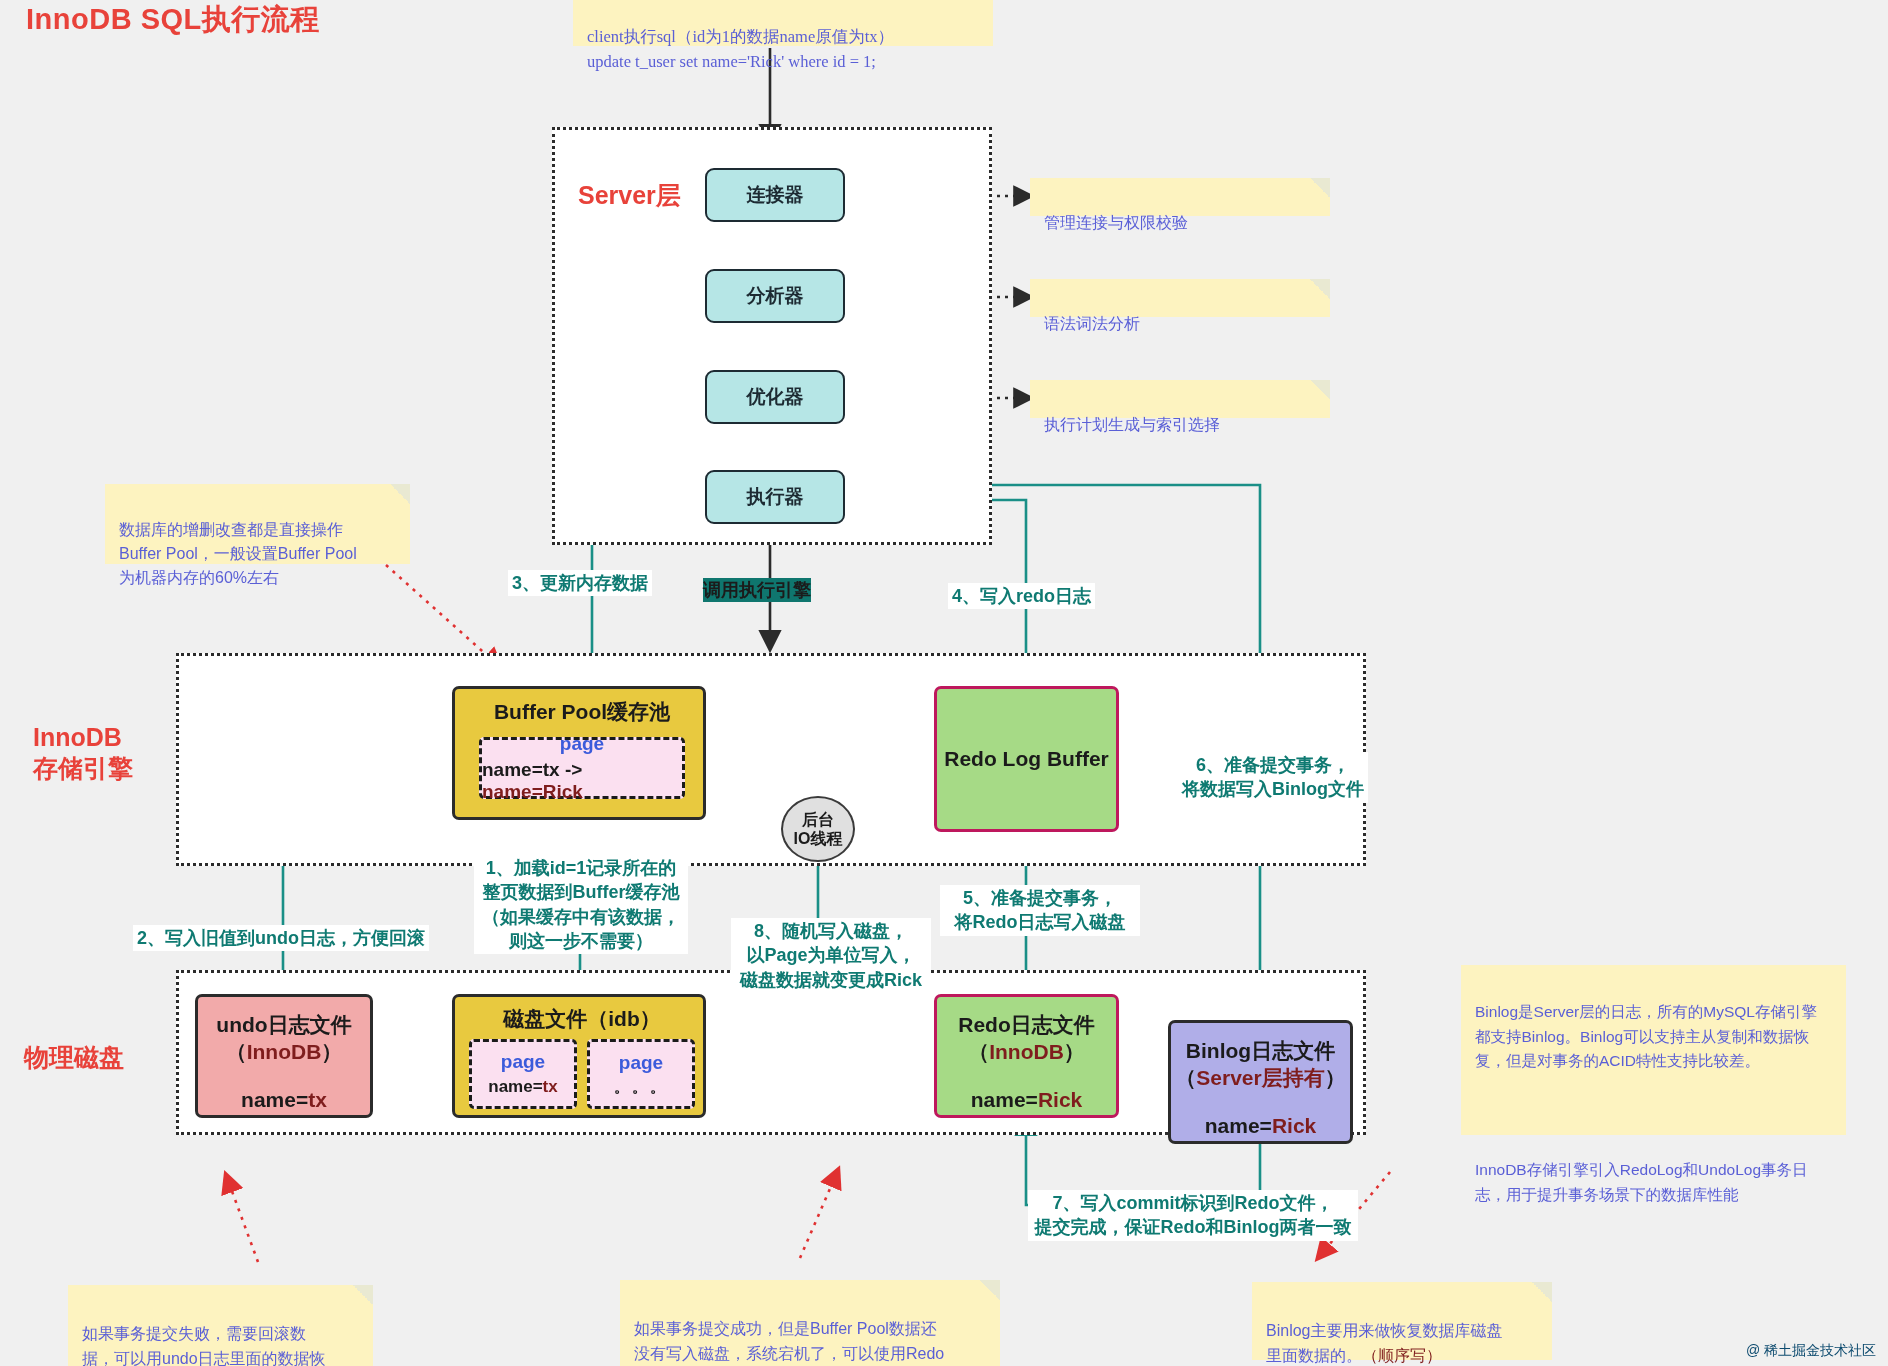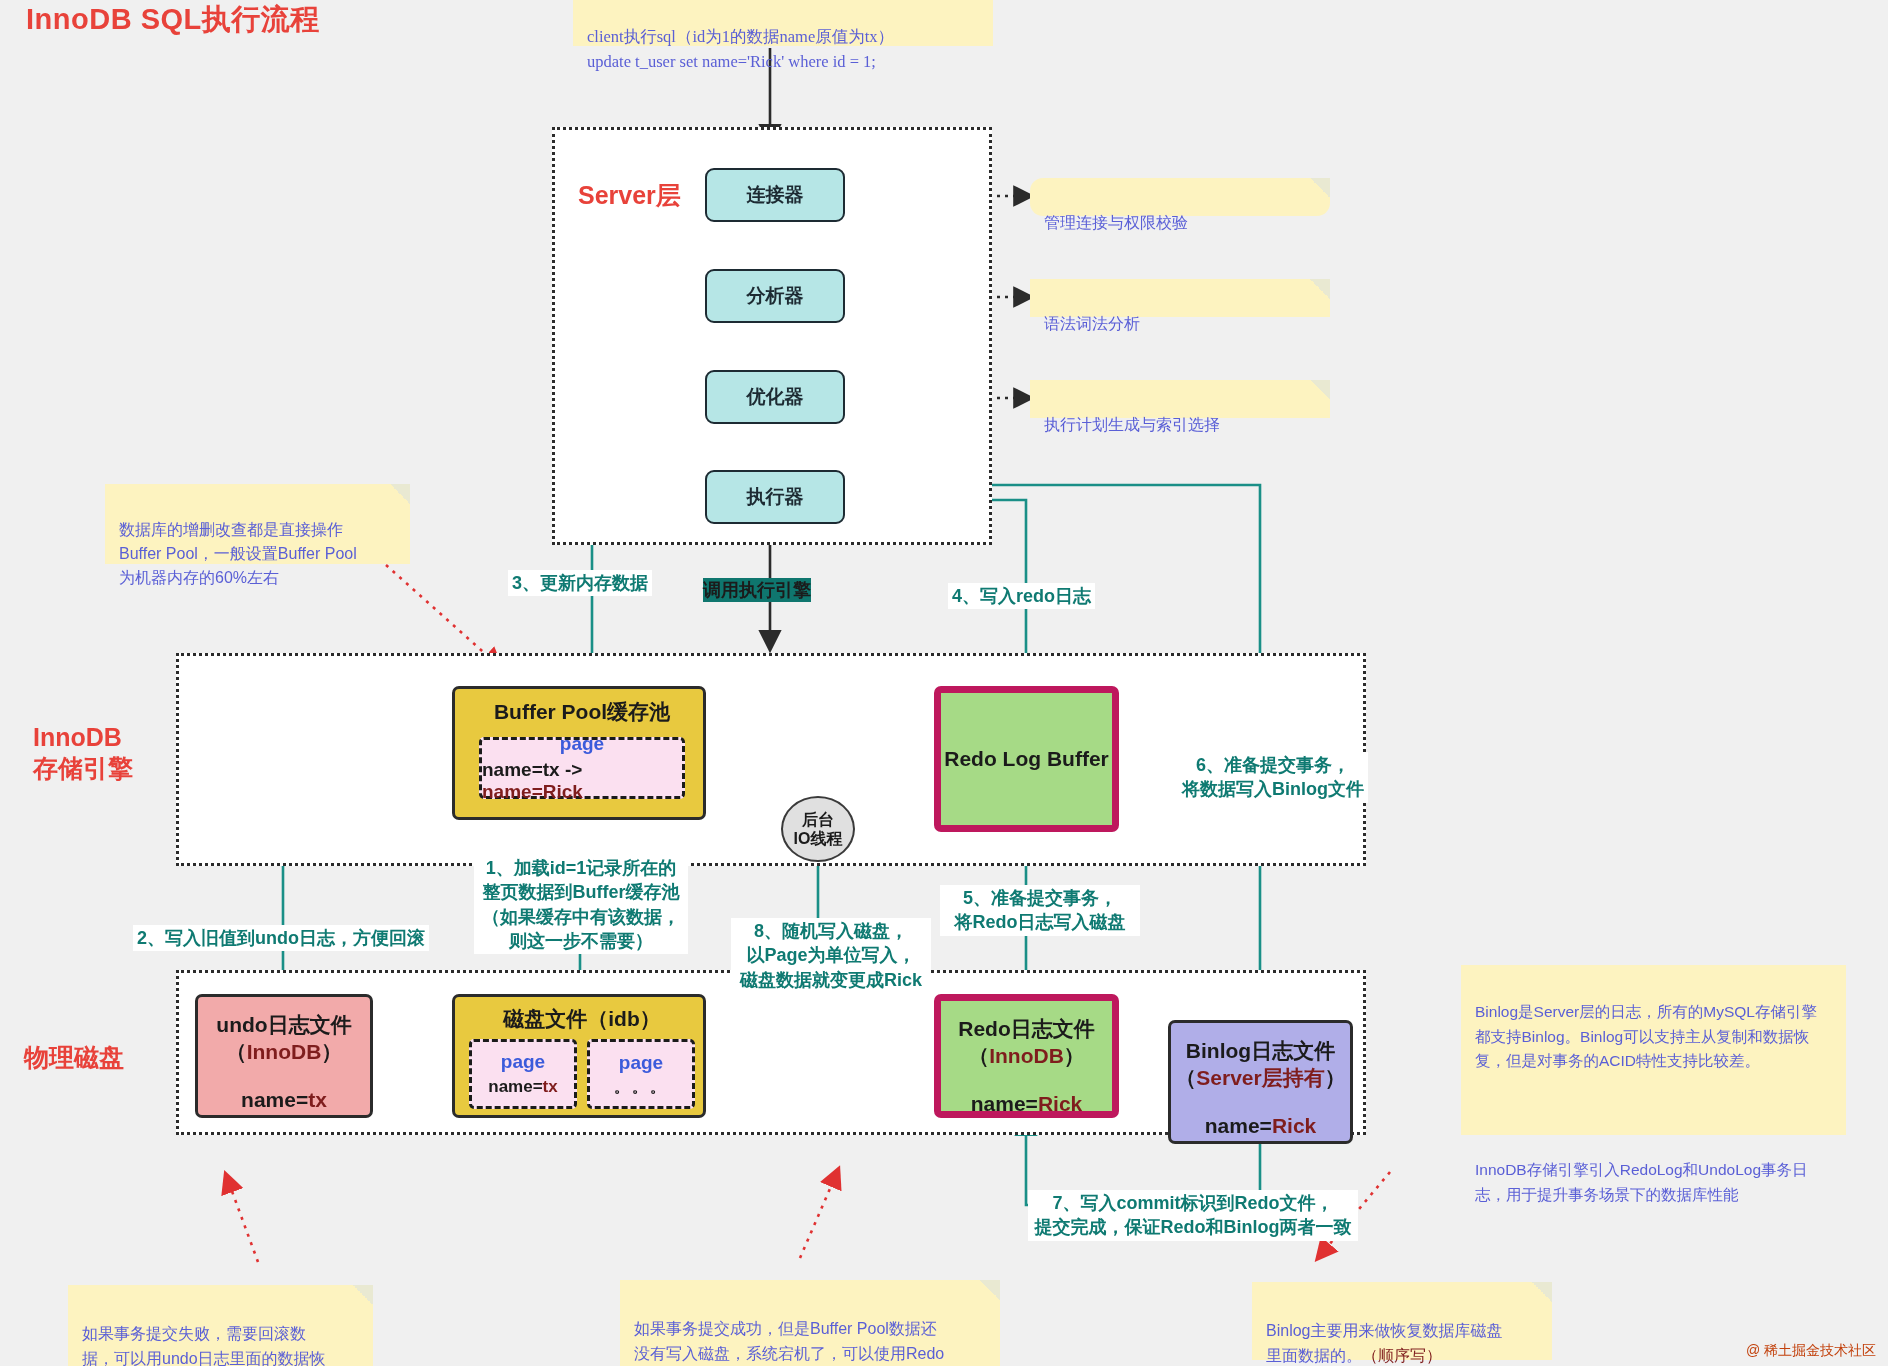--- a/index.html
+++ b/index.html
@@ -172,7 +172,7 @@
     <span>执行器</span>
   </div>
 
-  <div class="abs note sans" style="left:1030px;top:178px;width:300px;height:38px;font-size:16px;padding-top:8px;border-radius:13px;">
+  <div class="abs note sans" style="left:1030px;top:178px;width:300px;height:38px;font-size:16px;padding-top:8px;">
     <span>管理连接与权限校验</span>
     <span class="fold"></span>
   </div>

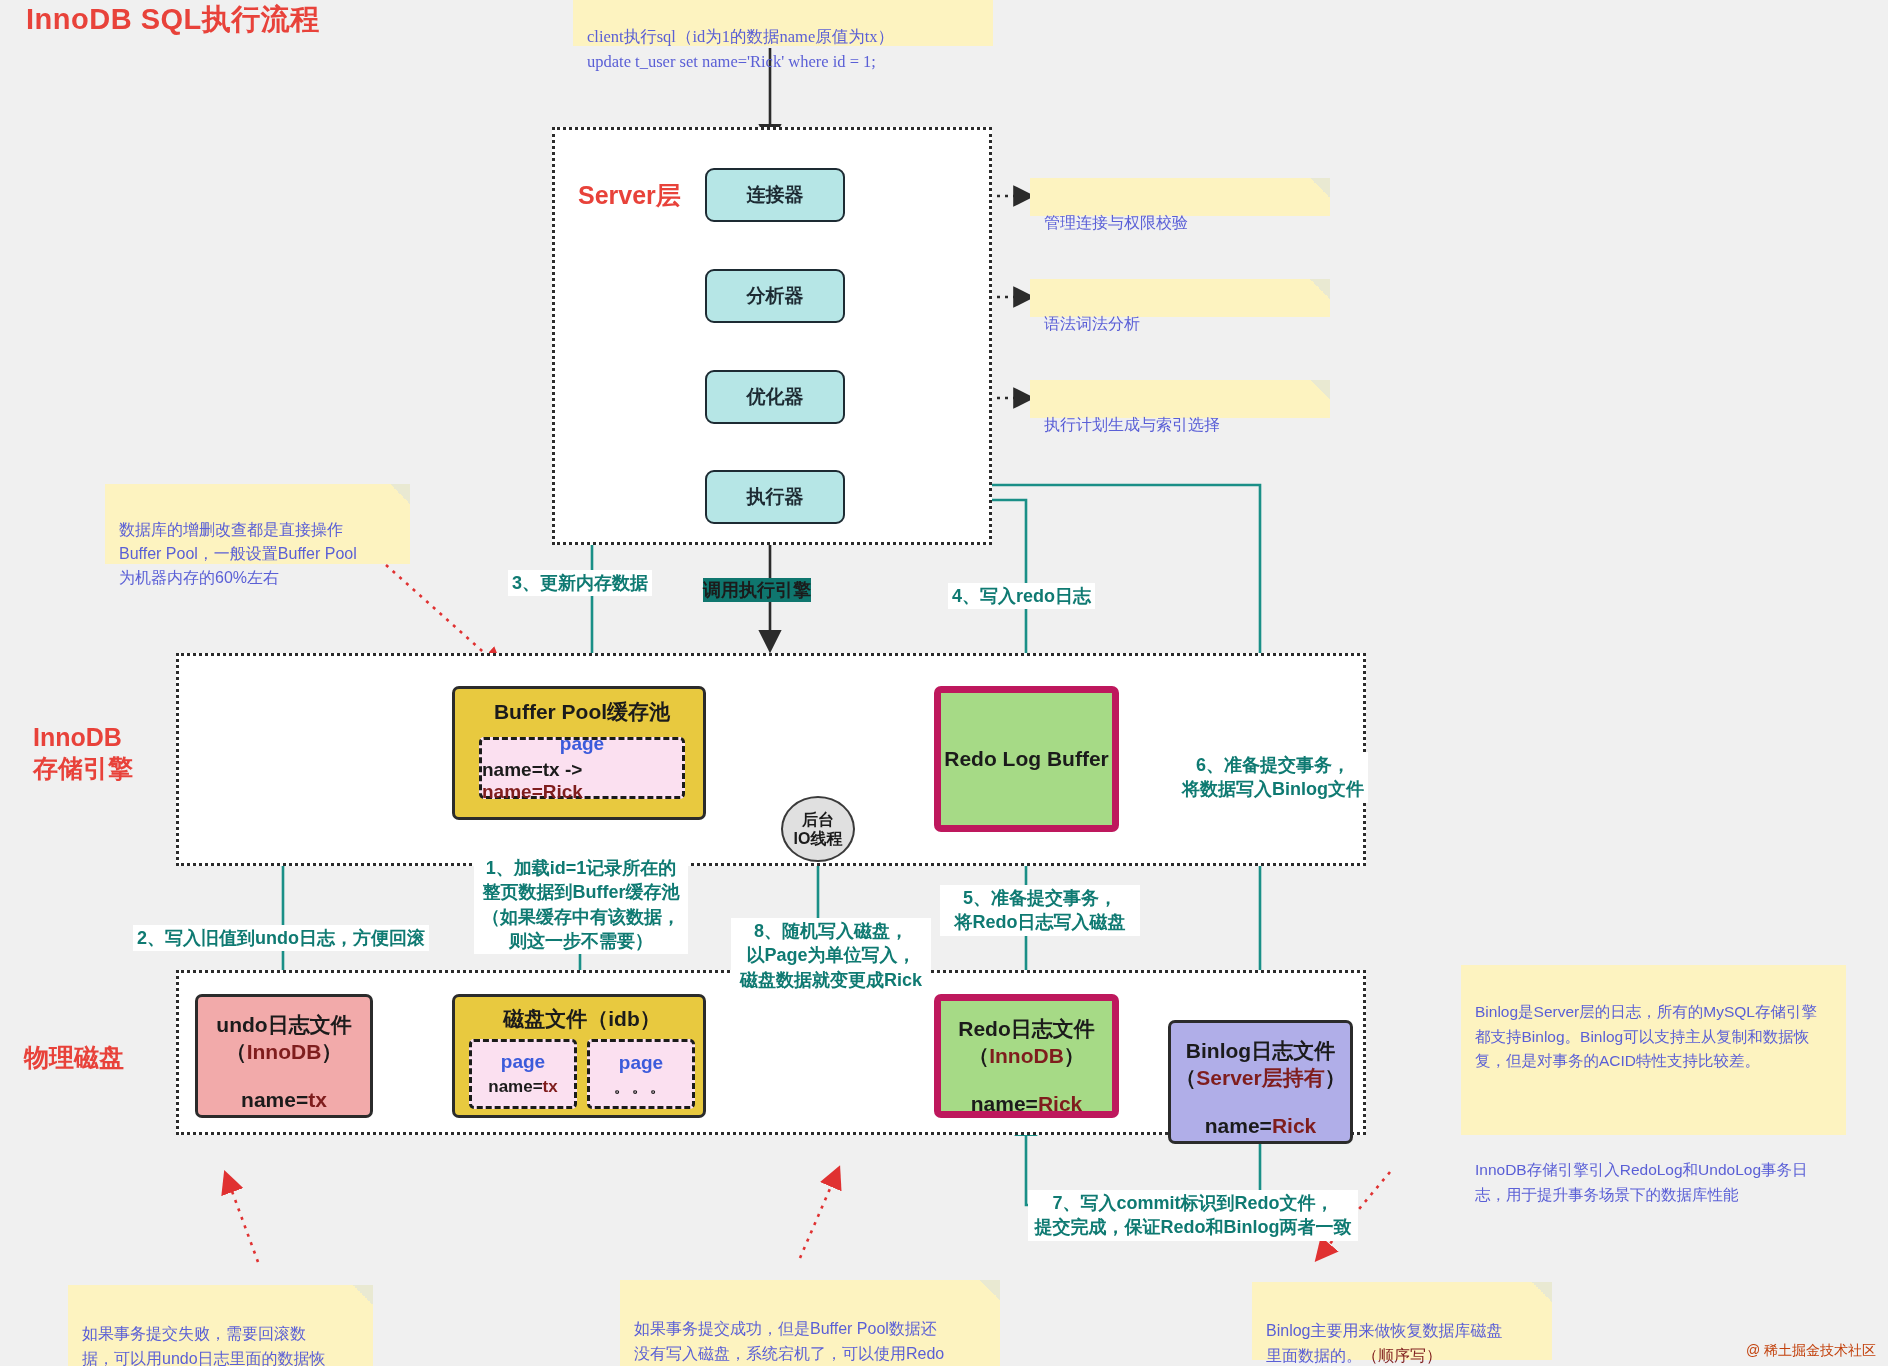--- a/index.html
+++ b/index.html
@@ -36,7 +36,7 @@
   }
   .cyan{background:#b6e6e6;}
   .yellowbox{background:#e8c93f;border:3px solid #2b2b2b;border-radius:7px;}
-  .greenbox{background:#a6da86;border:7px solid #be185d;border-radius:7px;}
+  .greenbox{background:#a6da86;border:3px solid #be185d;border-radius:7px;}
   .redbox{background:#f2aaaa;border:3px solid #2b2b2b;border-radius:7px;}
   .purplebox{background:#b0aee8;border:3px solid #2b2b2b;border-radius:7px;}
 

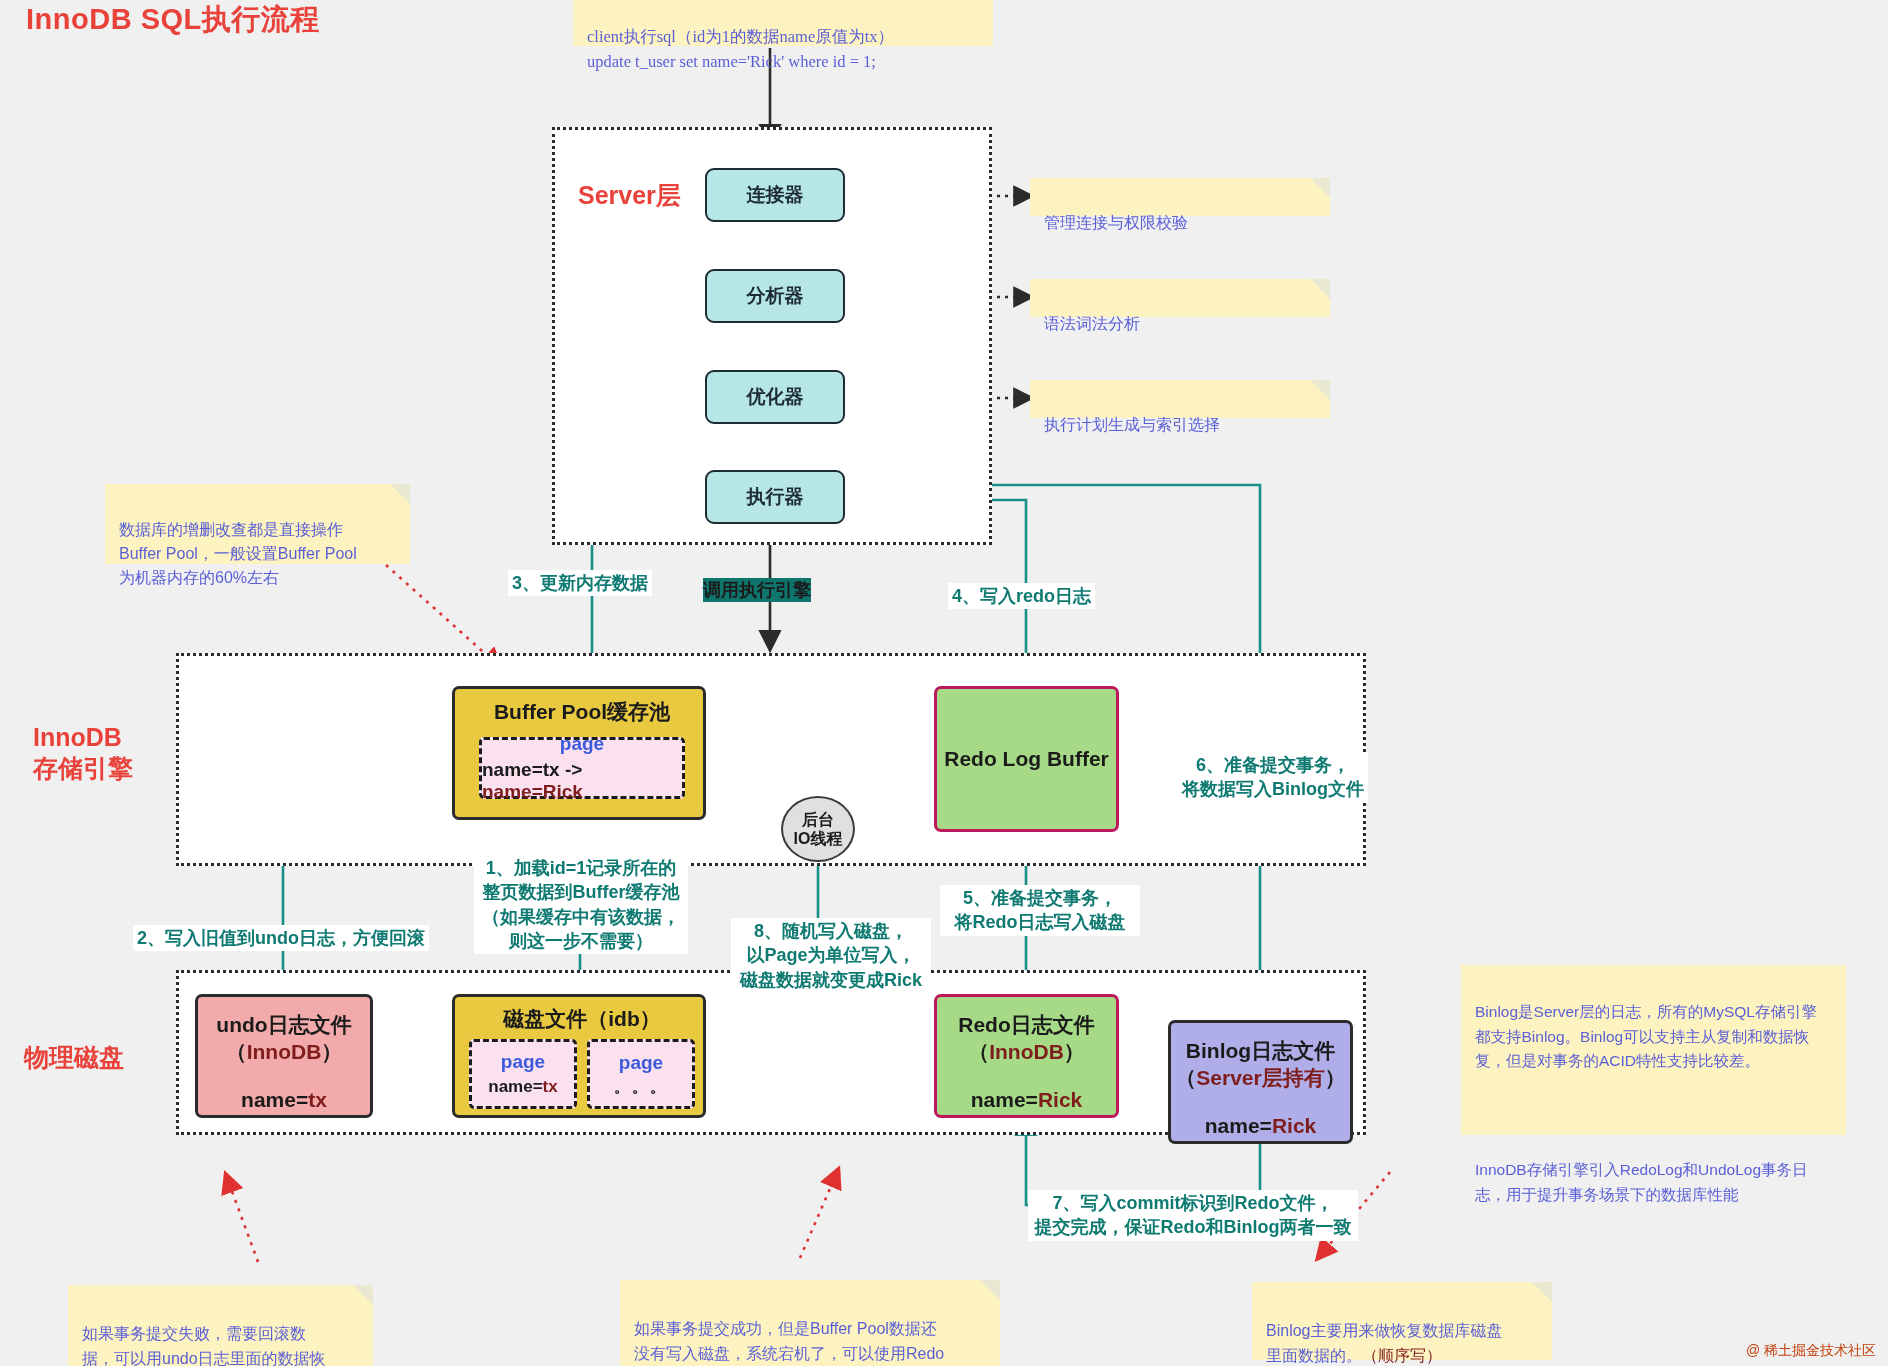--- a/index.html
+++ b/index.html
@@ -90,7 +90,7 @@
   svg.ov{position:absolute;left:0;top:0;width:1888px;height:1366px;pointer-events:none;}
 
   .watermark{
-    position:absolute;right:12px;bottom:6px;color:#c2410c;font-size:14px;margin-left:33px;
+    position:absolute;right:12px;bottom:6px;color:#0c4a6e;font-size:14px;margin-left:33px;
   }
 </style>
 </head>

